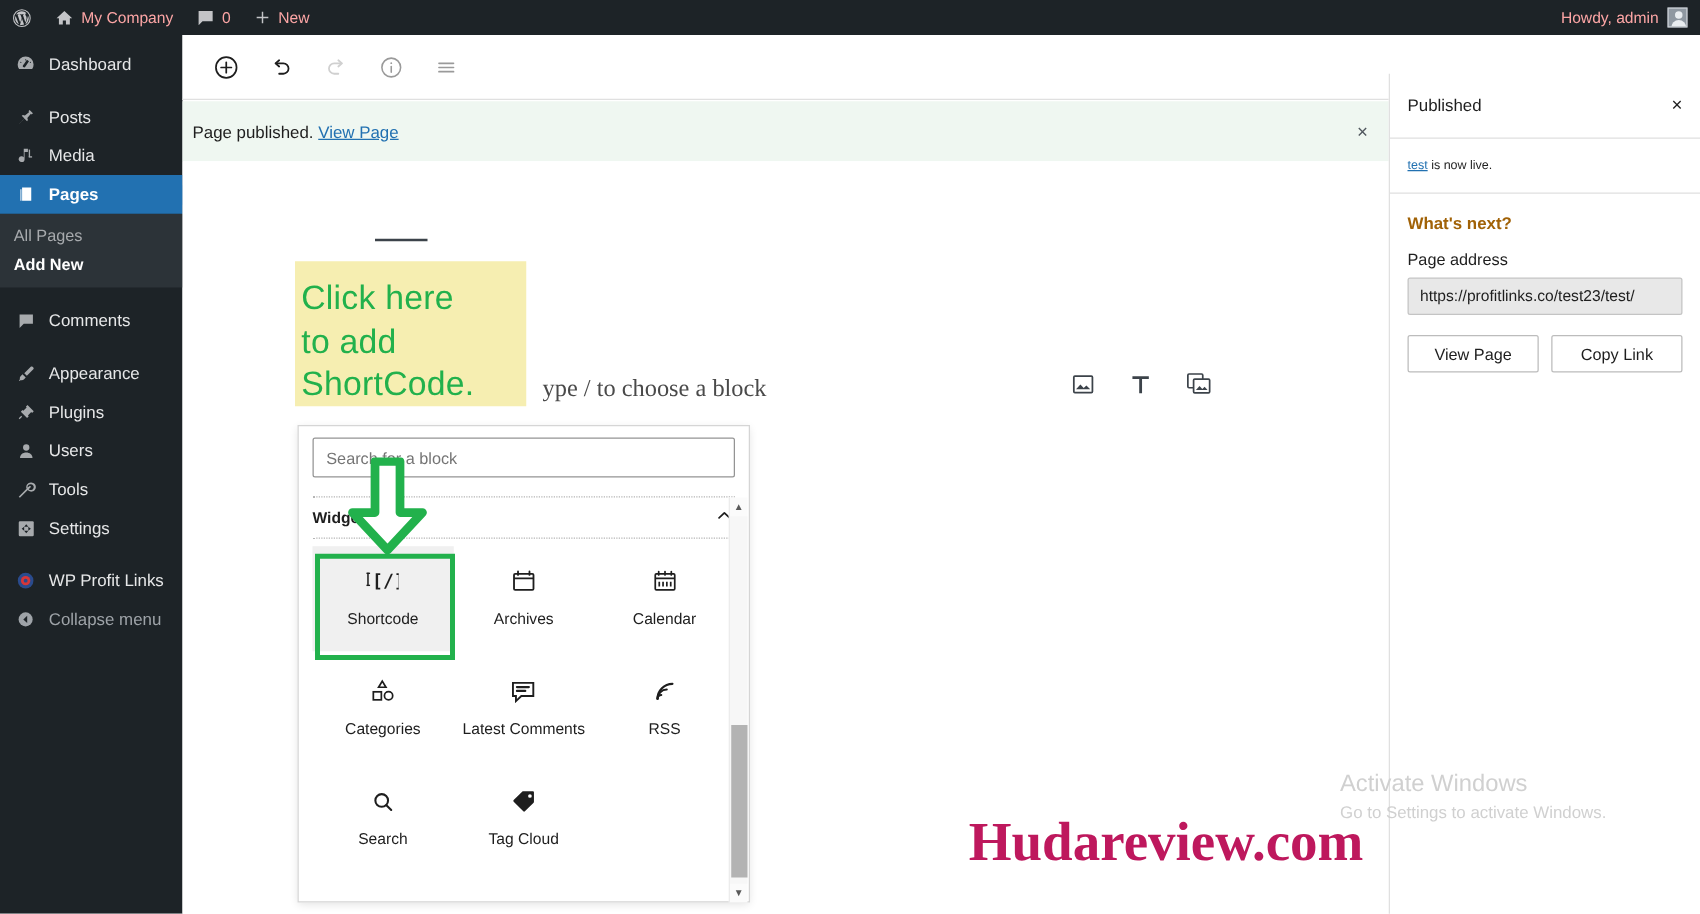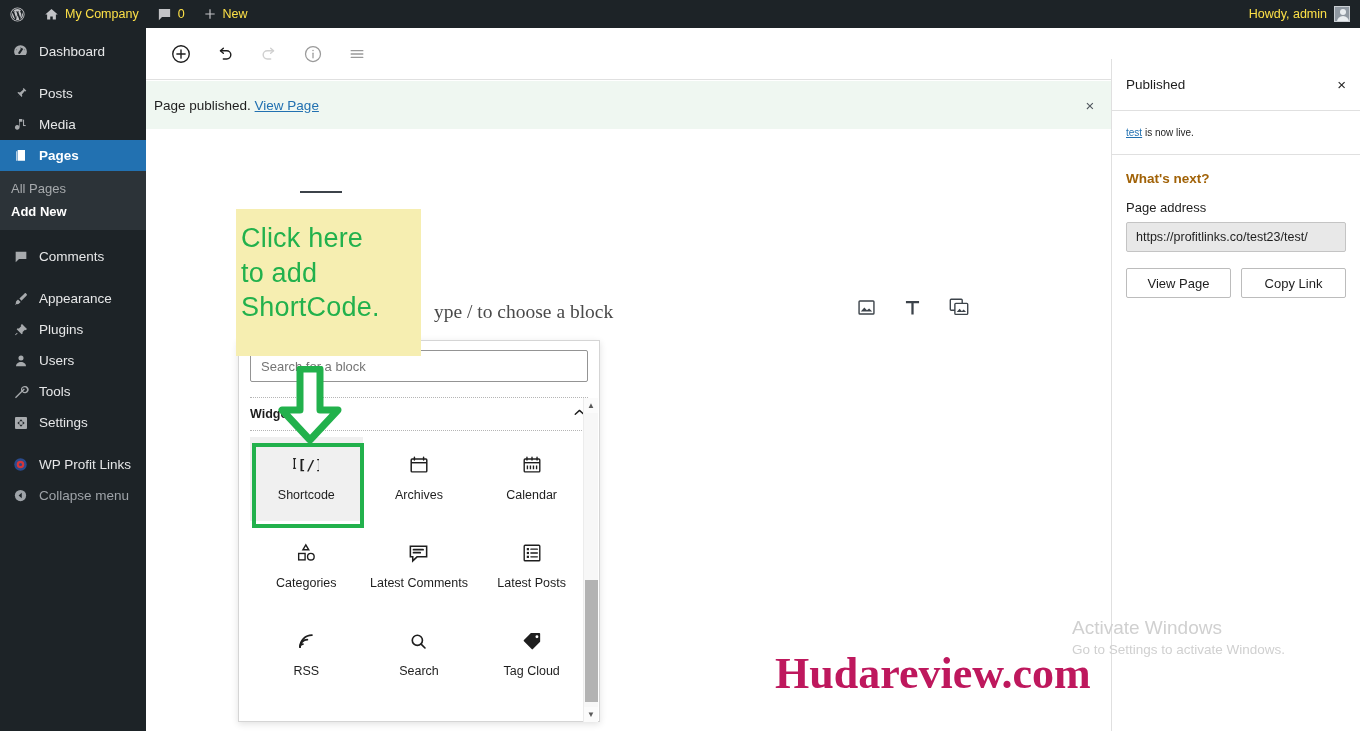--- a/index.html
+++ b/index.html
@@ -14,7 +14,7 @@
   
   .adminbar {
     position: absolute; top: 0; left: 0; width: 1360px; height: 28px;
-    background: #1d2327; color: #fde047;
+    background: #1d2327; color: #fca5a5;
     display: flex; align-items: center; font-size: 12.5px;
   }
   .ab-item { display: flex; align-items: center; gap: 6px; padding: 0 9px; height: 28px; }

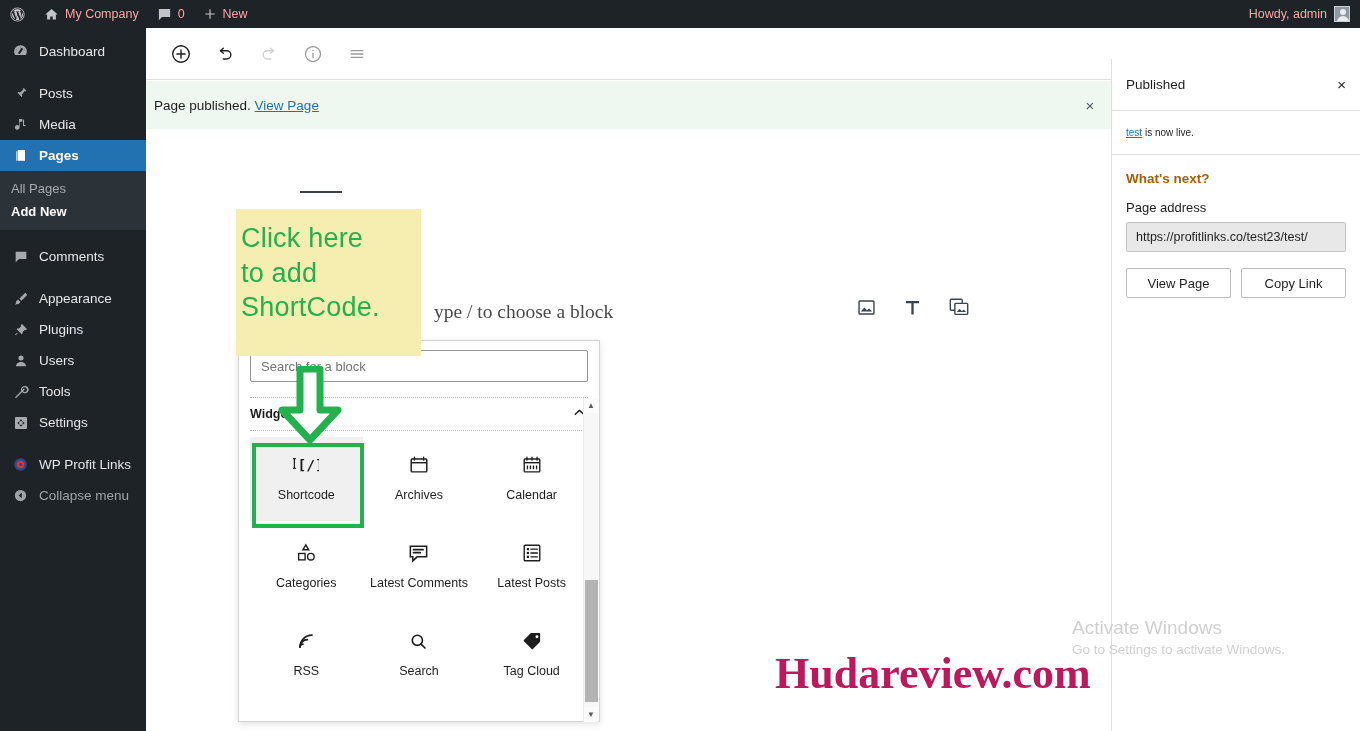--- a/index.html
+++ b/index.html
@@ -170,7 +170,7 @@
 
   
   .callout {
-    position: absolute; left: 236px; top: 209px; width: 185px; height: 147px;
+    position: absolute; left: 236px; top: 209px; width: 185px; height: 116px;
     background: #f6eeb1; padding: 12px 0 16px 5px;
     font-size: 27px; line-height: 1.28; color: #22b14c; font-weight: 400;
     letter-spacing: 0.2px;

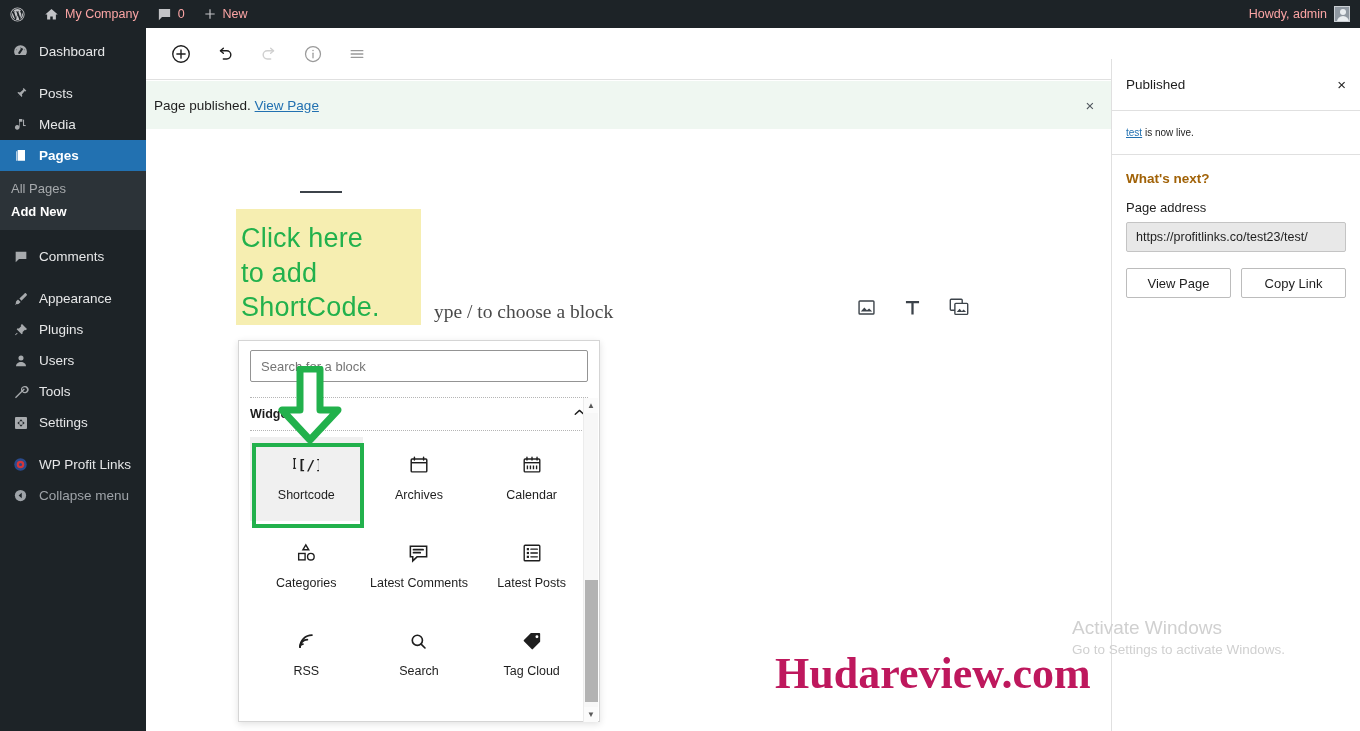--- a/index.html
+++ b/index.html
@@ -512,18 +512,6 @@
         <span>Latest Comments</span>
       </div>
 
-      <div class="block-cell">
-        <span class="bico">
-          <svg width="22" height="22" viewBox="0 0 24 24" fill="none" stroke="#1e1e1e" stroke-width="1.5">
-            <rect x="3.5" y="3.5" width="17" height="17" rx="1"></rect>
-            <rect x="6.3" y="6.6" width="2.4" height="2.4" fill="#1e1e1e" stroke="none"></rect>
-            <rect x="6.3" y="10.8" width="2.4" height="2.4" fill="#1e1e1e" stroke="none"></rect>
-            <rect x="6.3" y="15" width="2.4" height="2.4" fill="#1e1e1e" stroke="none"></rect>
-            <path d="M10.8 7.8h7M10.8 12h7M10.8 16.2h7" stroke-linecap="round"></path>
-          </svg>
-        </span>
-        <span>Latest Posts</span>
-      </div>
 
       <div class="block-cell">
         <span class="bico">

